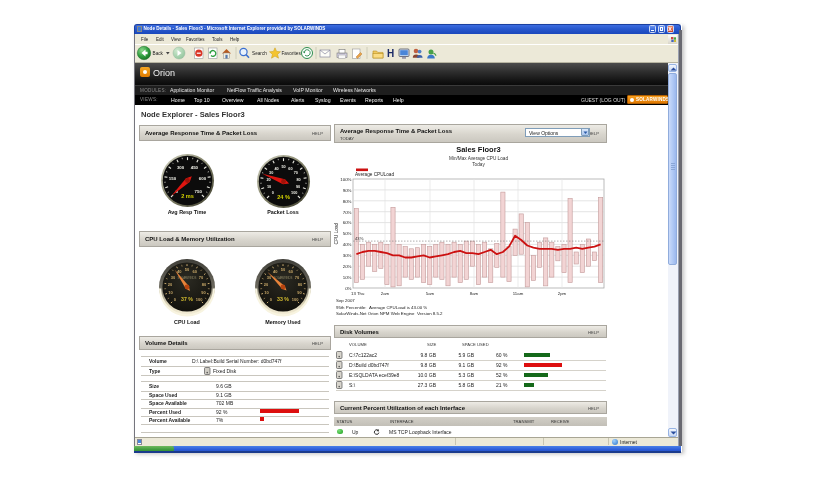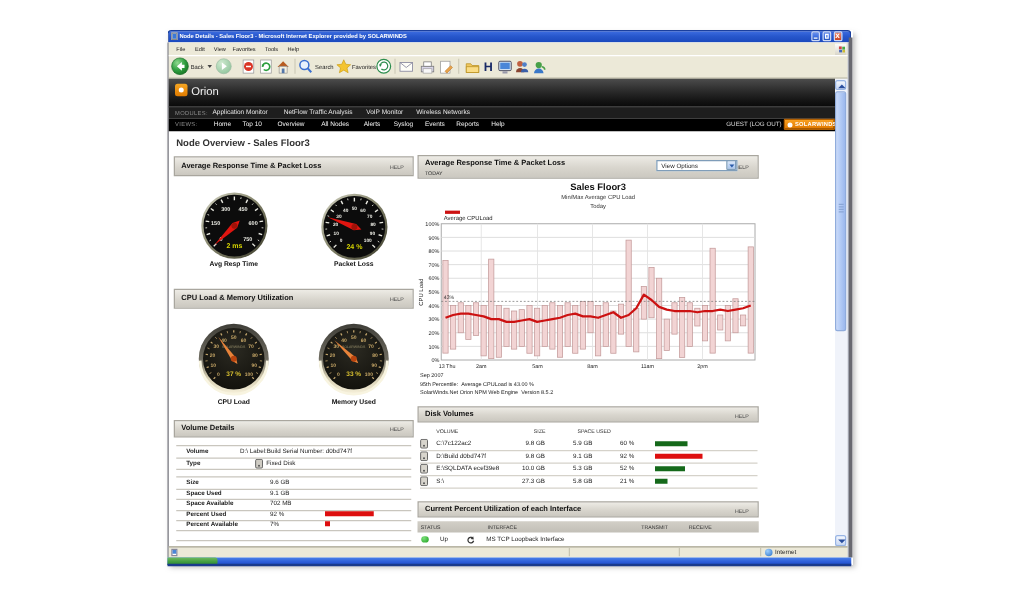--- a/index.html
+++ b/index.html
@@ -128,7 +128,7 @@
 <div class="abs" style="left:627px;top:95.3px;width:41px;height:9px;background:linear-gradient(180deg,#f8a020,#e07800);border:1px solid #b05e00;border-radius:1px"></div>
 <div class="abs" style="left:630px;top:97.6px;width:4.2px;height:4.2px;background:#fff;border-radius:50%"></div>
 <div class="abs" style="left:636px;top:97.1px;font-size:4.6px;color:#fff;font-weight:bold;letter-spacing:0.2px">SOLARWINDS</div>
-<div class="abs" style="left:141px;top:109.5px;font-size:7.6px;font-weight:bold;color:#333">Node Overview - Sales Floor3</div>
+<div class="abs" style="left:141px;top:109.5px;font-size:7.6px;font-weight:bold;color:#333">Node Explorer - Sales Floor3</div>
 <div class="ph" style="left:139px;top:125px;width:192px;height:16px">
     <span class="t" style="top:4px">Average Response Time &amp; Packet Loss</span>
     <span class="h" style="top:5px">HELP</span>

